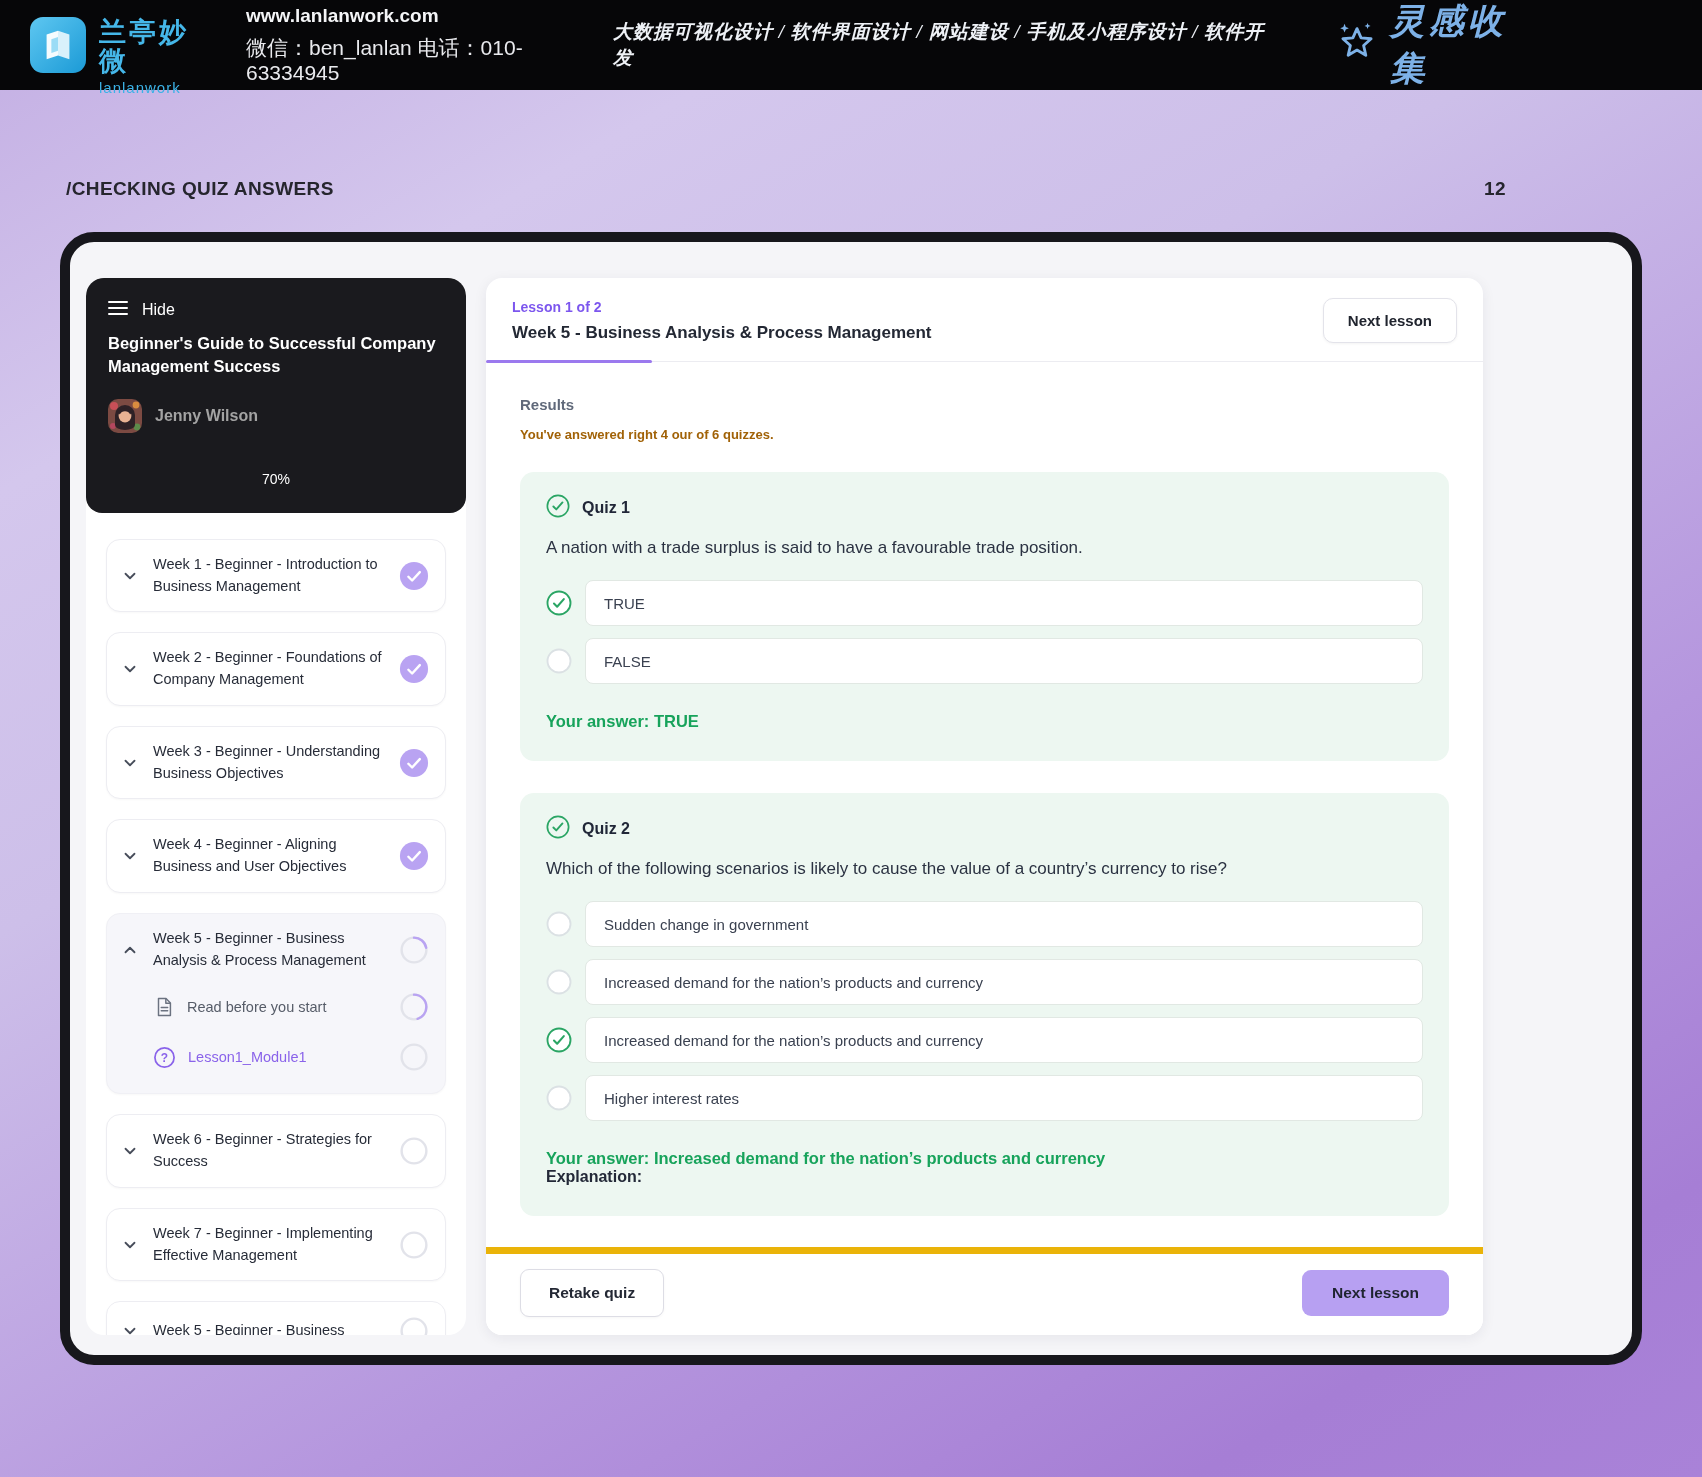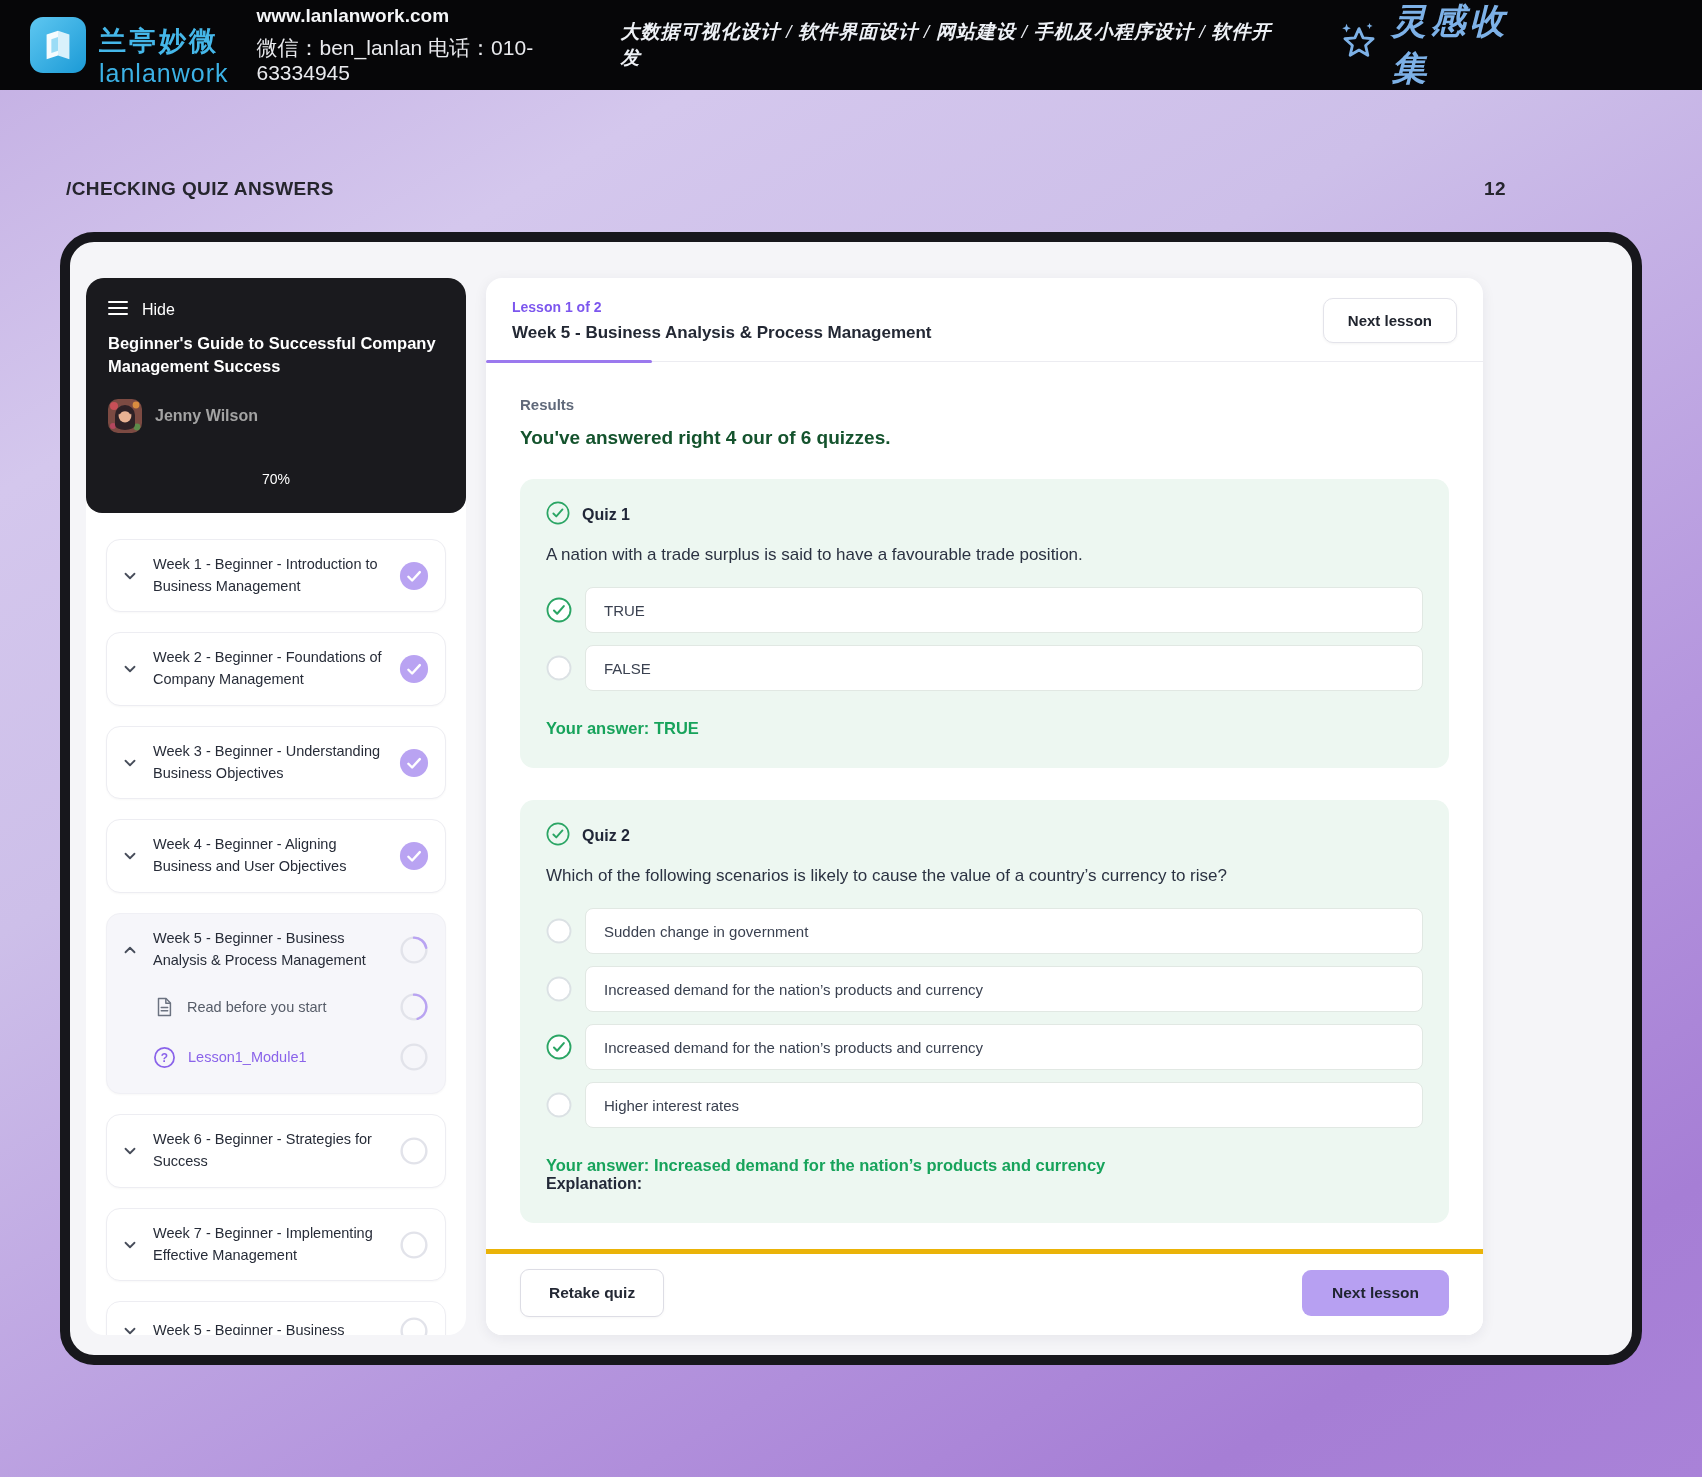--- a/index.html
+++ b/index.html
@@ -15,7 +15,7 @@
   .logo-badge { width:56px; height:56px; border-radius:13px; background:linear-gradient(135deg,#5ec7f1,#1b9ad6); display:flex; align-items:center; justify-content:center; flex:none; }
   .brand-col { margin-left:13px; margin-right:28px; line-height:1.1; }
   .brand-cn { font-size:27px; font-weight:700; color:#45b7e9; letter-spacing:3px;margin-top:24px; }
-  .brand-en { font-size:25px; color:#3cb2e6; letter-spacing:1px; margin-top:3px; }
+  .brand-en { font-size:15px; color:#3cb2e6; letter-spacing:1px; margin-top:3px; }
   .site-col { line-height:1.2; }
   .site-url { font-size:19px; font-weight:700; color:#f4f5f7; margin-bottom:7px; }
   .site-contact { font-size:21px; color:#e9eaee; }

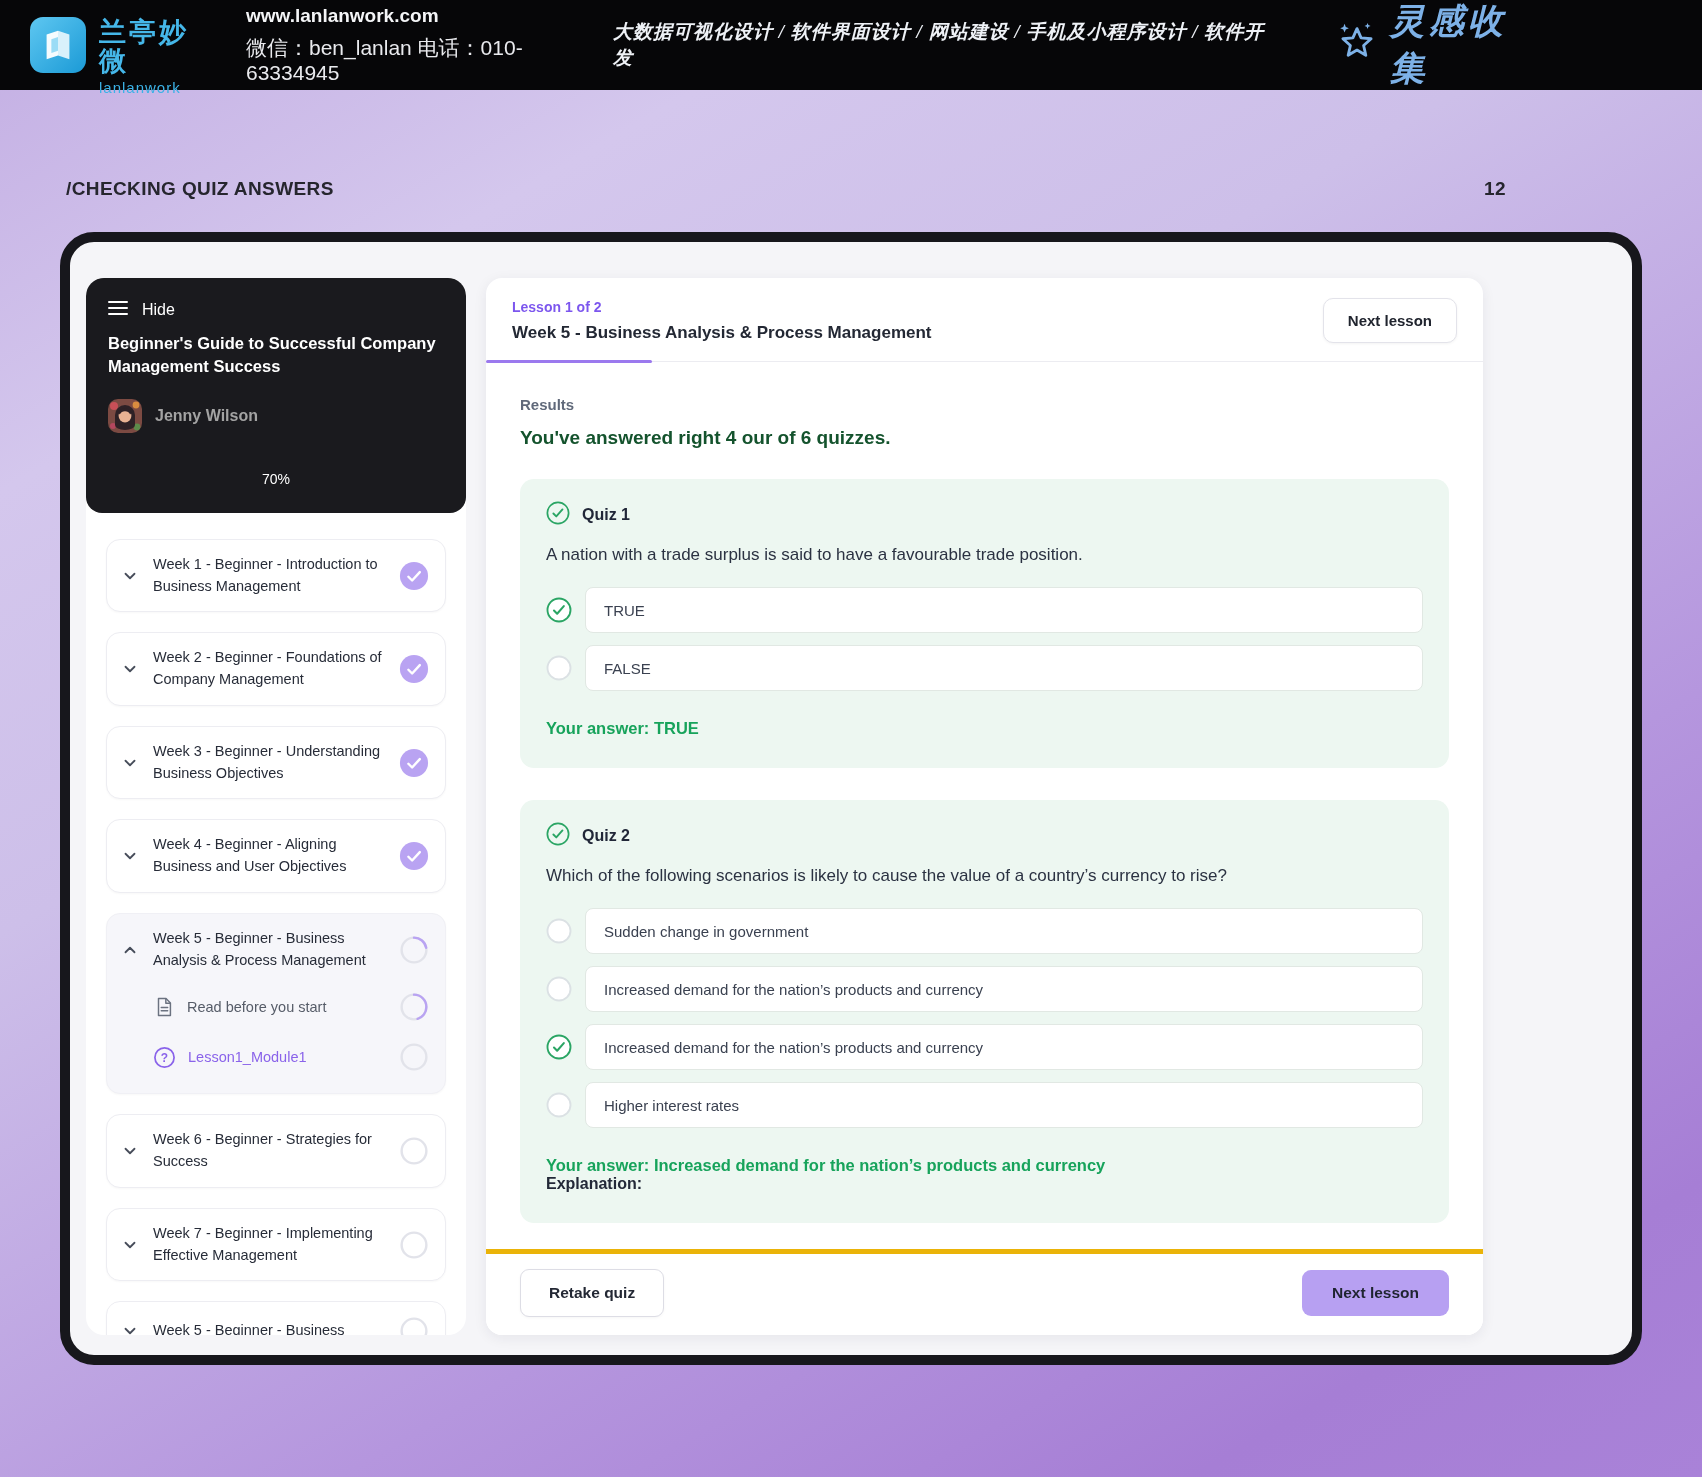--- a/index.html
+++ b/index.html
@@ -71,7 +71,7 @@
 
   .main-body { flex:1; overflow:hidden; padding:34px 34px 0; }
   .results-h { font-size:15px; font-weight:600; color:#60697a; margin-bottom:14px; }
-  .results-s { font-size:19px; font-weight:700; color:#14532d; margin-bottom:30px; }
+  .results-s { font-size:13px; font-weight:700; color:#a16207; margin-bottom:30px; }
 
   .quiz-card { background:#edf7f1; border-radius:14px; padding:22px 26px 30px; margin-bottom:32px; }
   .quiz-head { display:flex; align-items:center; gap:12px; margin-bottom:16px; }

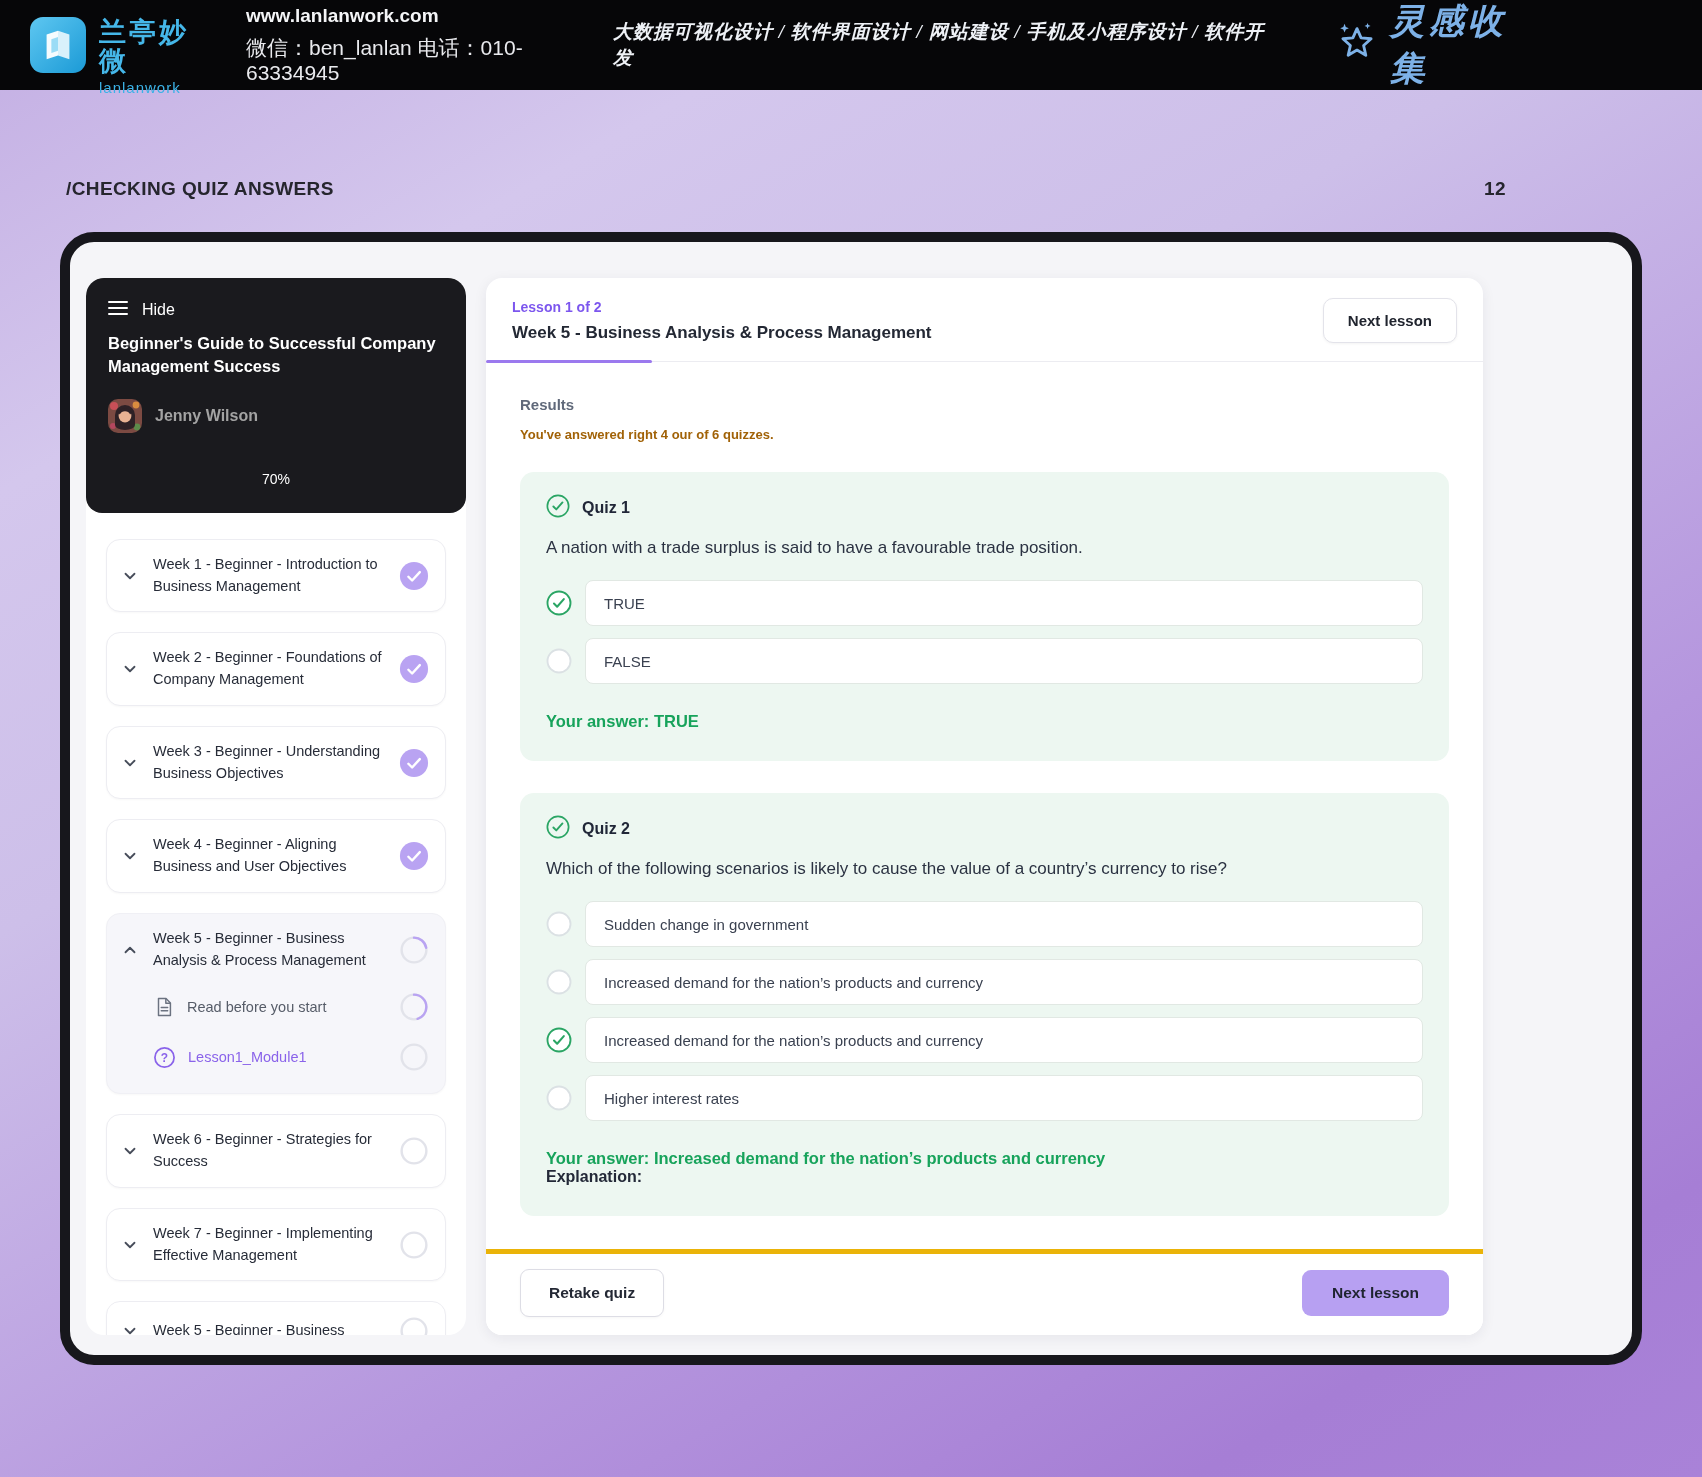--- a/index.html
+++ b/index.html
@@ -83,7 +83,7 @@
   .quiz-answer { margin-top:28px; font-size:16.5px; font-weight:600; color:#17a35b; }
   .quiz-expl { font-size:16px; font-weight:600; color:#232938; }
 
-  .main-foot { flex:none; border-top:5px solid #eab308; padding:15px 34px 18px; display:flex; justify-content:space-between; align-items:center; background:#fff; }
+  .main-foot { flex:none; border-top:7px solid #eab308; padding:15px 34px 18px; display:flex; justify-content:space-between; align-items:center; background:#fff; }
   .btn-retake { background:#fff; border:1px solid #dddde5; border-radius:9px; padding:14px 28px; font-size:15.5px; font-weight:700; color:#232834; box-shadow:0 1px 3px rgba(0,0,0,0.04); }
   .btn-next-bottom { background:#b7a0f2; border:none; border-radius:9px; padding:14px 30px; font-size:15.5px; font-weight:700; color:#1f2430; }
 </style>

